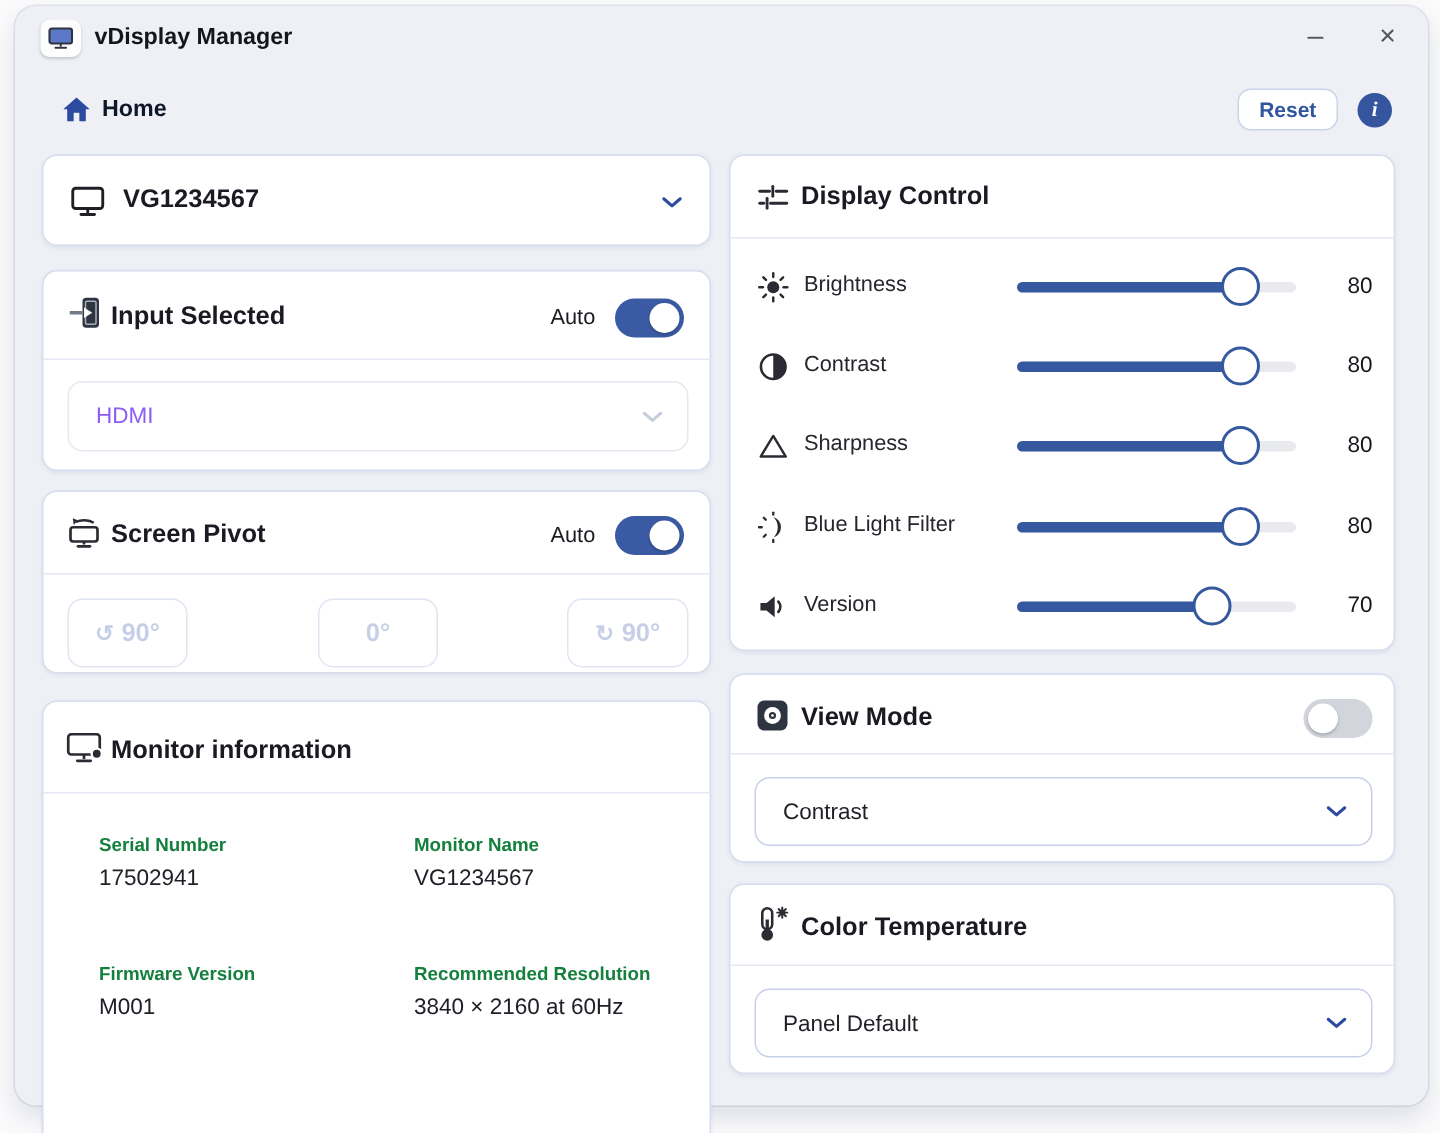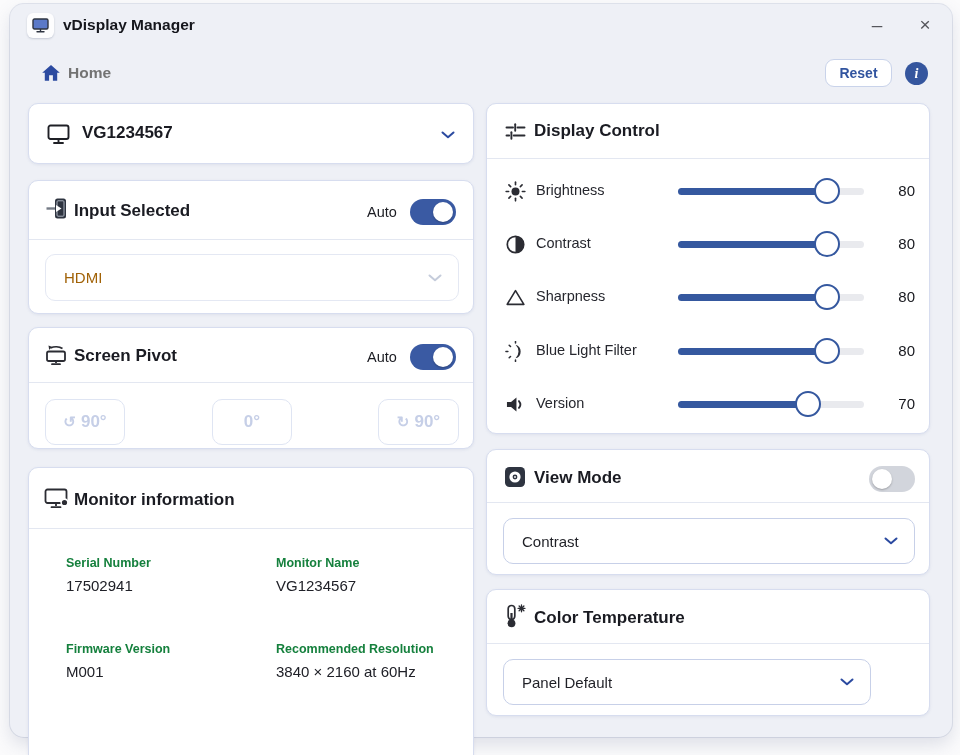--- a/index.html
+++ b/index.html
@@ -19,7 +19,7 @@
 
   
   .home-icon { left:31px; top:60px; }
-  .home-label { left:58px; top:60px; font-size:15.5px; font-weight:700; color:#737373; }
+  .home-label { left:58px; top:60px; font-size:15.5px; font-weight:700; color:#0f172a; }
   .reset-btn { left:815px; top:55px; width:67px; height:28px; background:#fff; border:1.5px solid #c9d3ea;
                border-radius:9px; color:#31549f; font-size:14px; font-weight:600; display:flex;
                align-items:center; justify-content:center; }

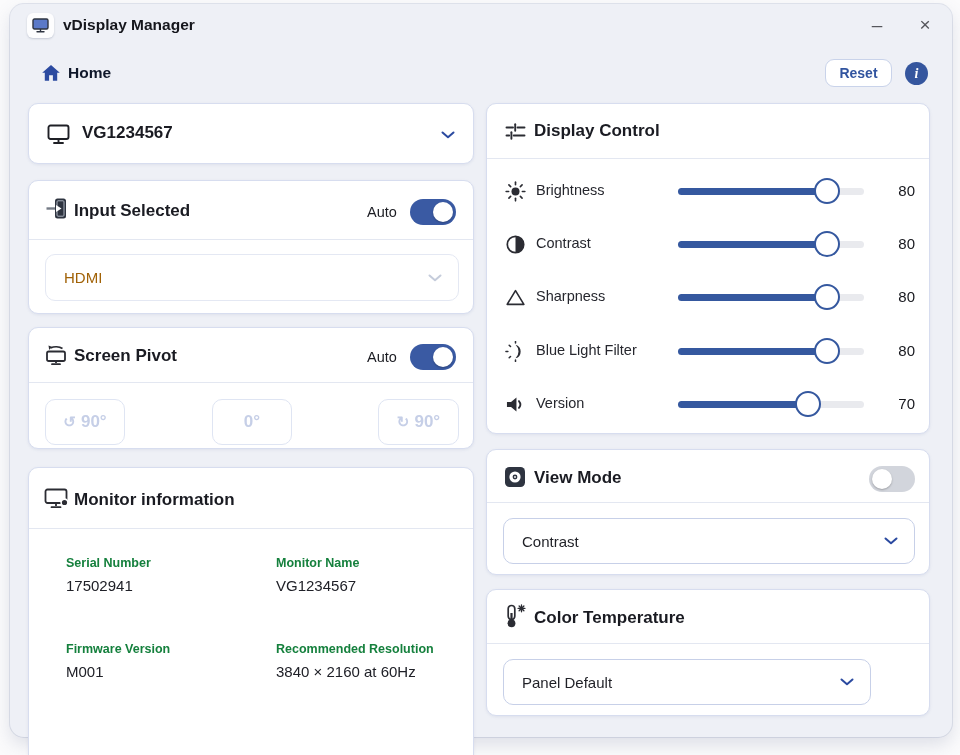--- a/index.html
+++ b/index.html
@@ -45,7 +45,7 @@
   .dropdown .dd-text { margin-left:18px; font-size:15px; color:#1f2026; }
   .dropdown .dd-chevron { position:absolute; right:16px; color:#2b4aa0; display:flex; }
   .dropdown.disabled { border-color:#e4e8f3; }
-  .dropdown.disabled .dd-text { color:#a16207; }
+  .dropdown.disabled .dd-text { color:#8b5cf6; }
   .dropdown.disabled .dd-chevron { color:#c5ccdb; }
 
   

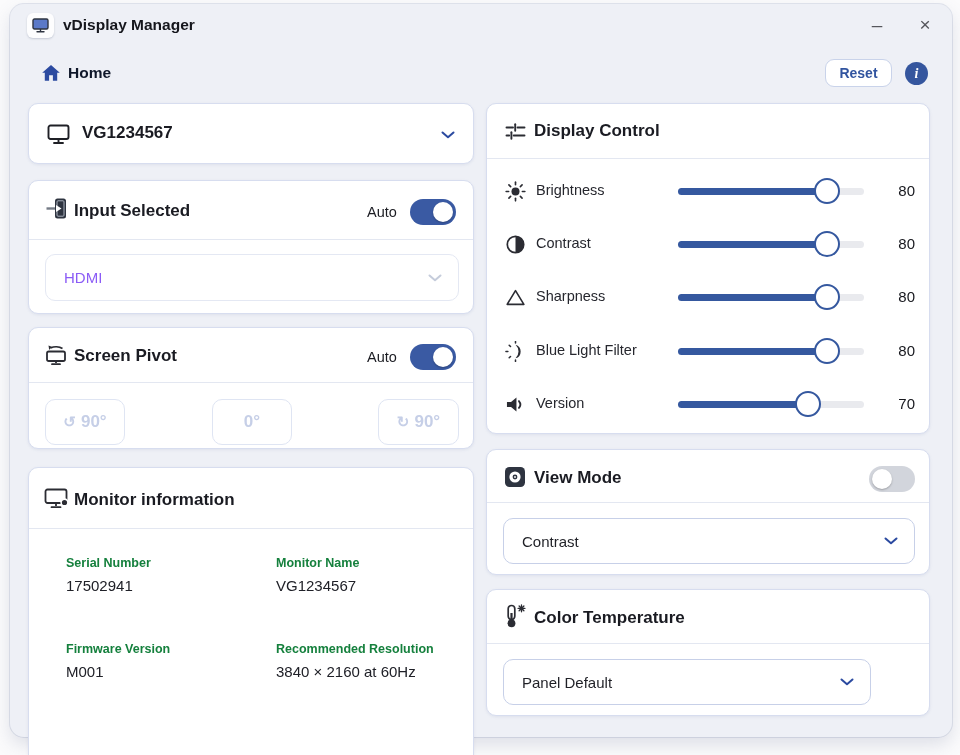--- a/index.html
+++ b/index.html
@@ -349,7 +349,7 @@
     </span>
     <span class="abs card-title" style="left:47px; top:18px;">Color Temperature</span>
     <div class="divider" style="top:53px;"></div>
-    <div class="dropdown" style="left:16px; top:69px; width:368px; height:46px;">
+    <div class="dropdown" style="left:16px; top:69px; width:412px; height:46px;">
       <span class="dd-text">Panel Default</span>
       <span class="dd-chevron">
         <svg width="14" height="8" viewBox="0 0 14 8">

